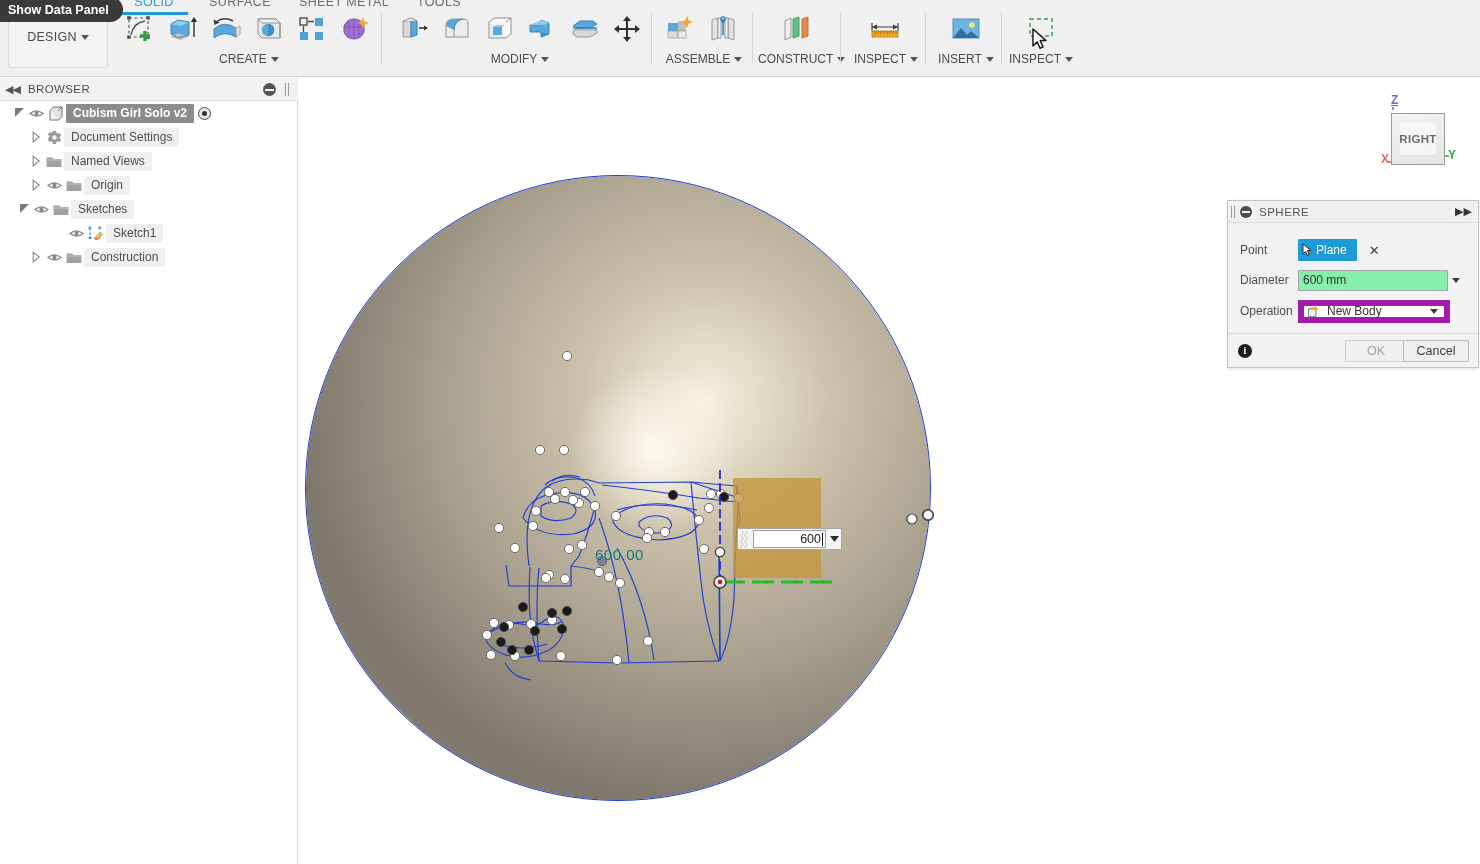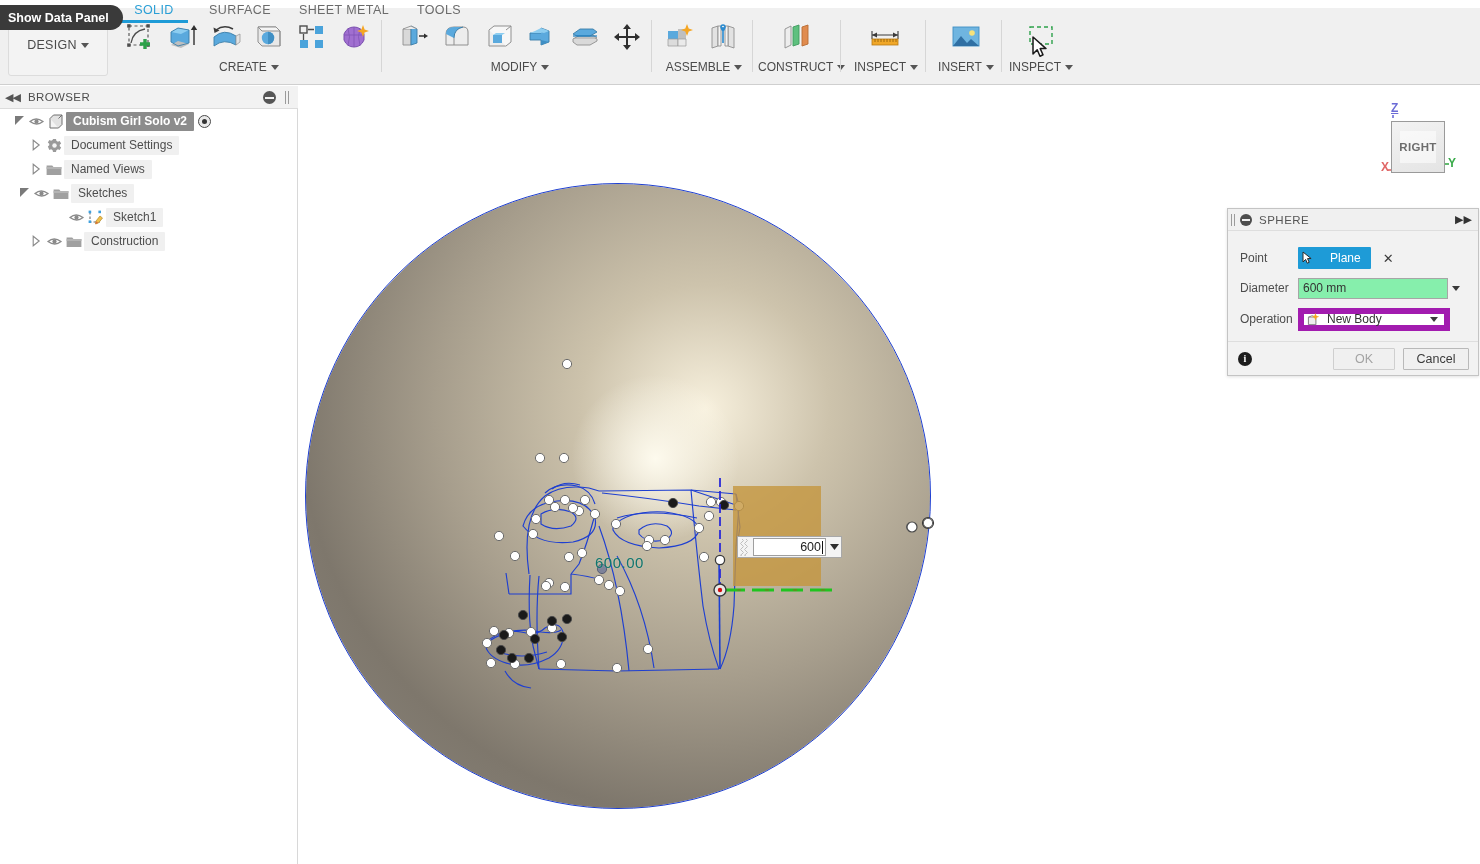--- a/index.html
+++ b/index.html
@@ -11,7 +11,7 @@
     font-size: 12px;
     color: #4d4d4d;
   }
-  #app { position: relative; width: 1480px; height: 656px; margin-top: 8px; }
+  #app { position: relative; width: 1480px; height: 656px; }
 
   
   #ribbon {

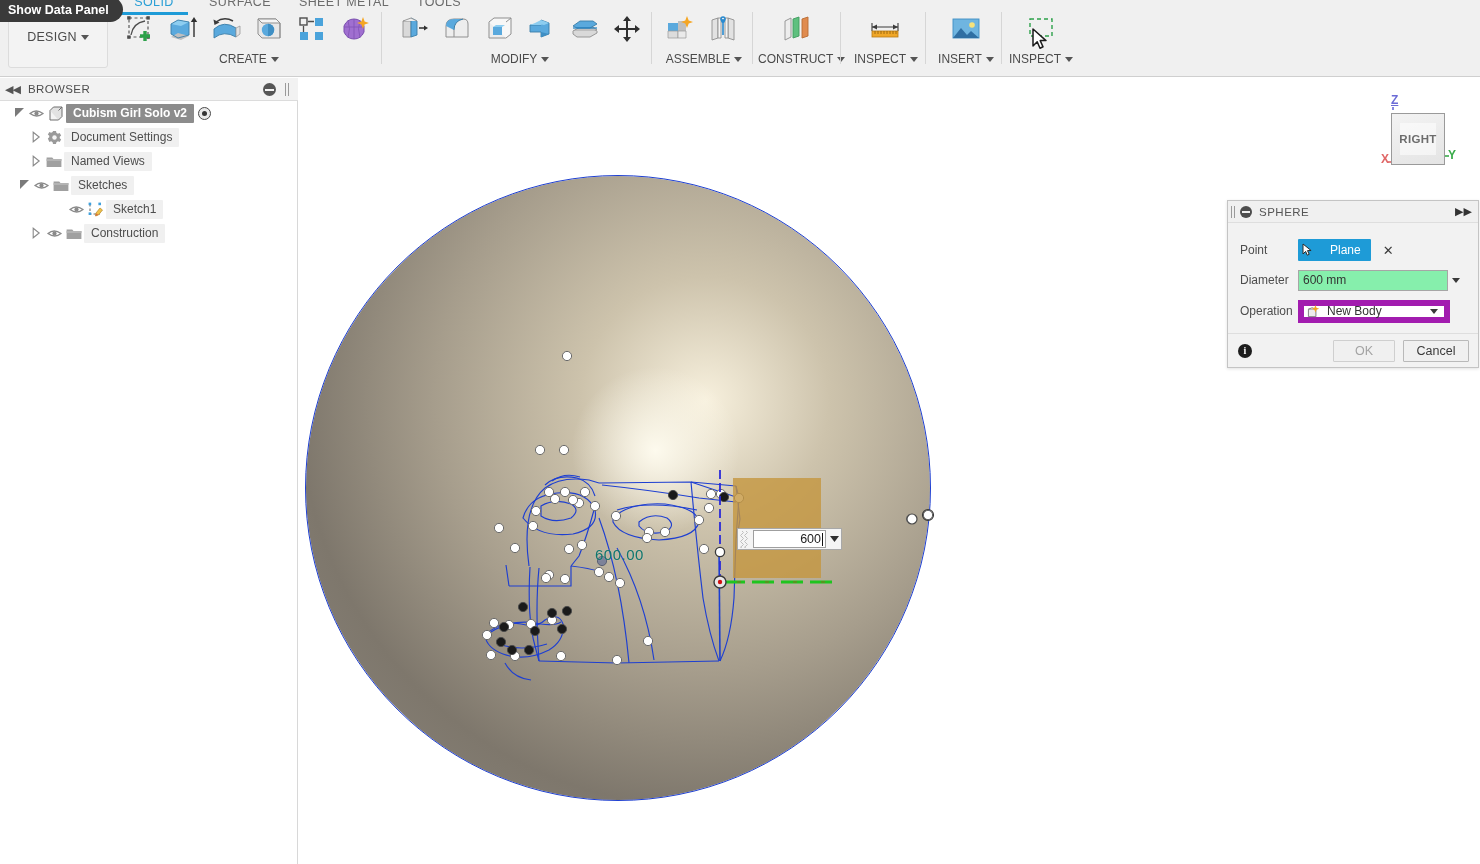--- a/index.html
+++ b/index.html
@@ -529,6 +529,26 @@
         <span class="tlabel">Named Views</span>
       </div>
 
+      <div class="trow" style="padding-left:30px;">
+        <span class="arrow">
+          <svg width="9" height="12" viewBox="0 0 9 12">
+              <path d="M1.2 1.2l6 4.8-6 4.8z" fill="#fff" stroke="#8a8a8a" stroke-width="1.1"></path>
+            </svg>
+        </span>
+        <span class="eye">
+          <svg width="15" height="11" viewBox="0 0 15 11">
+              <path d="M1 5.5q6-5 13 0-6 5-13 0z" fill="none" stroke="#8a8a8a" stroke-width="1.3"></path>
+              <circle cx="7.5" cy="5.5" r="2.1" fill="#8a8a8a"></circle>
+            </svg>
+        </span>
+        <span class="ticon">
+          <svg width="16" height="13" viewBox="0 0 16 13">
+              <path d="M.6 2.4h5.6l1.3 1.6h7.9V12H.6z" fill="#a0a0a0"></path>
+              <path d="M.6 4h14.8v2H.6z" fill="#b4b4b4"></path>
+            </svg>
+        </span>
+        <span class="tlabel">Origin</span>
+      </div>
 
       <div class="trow" style="padding-left:17px;">
         <span class="arrow">

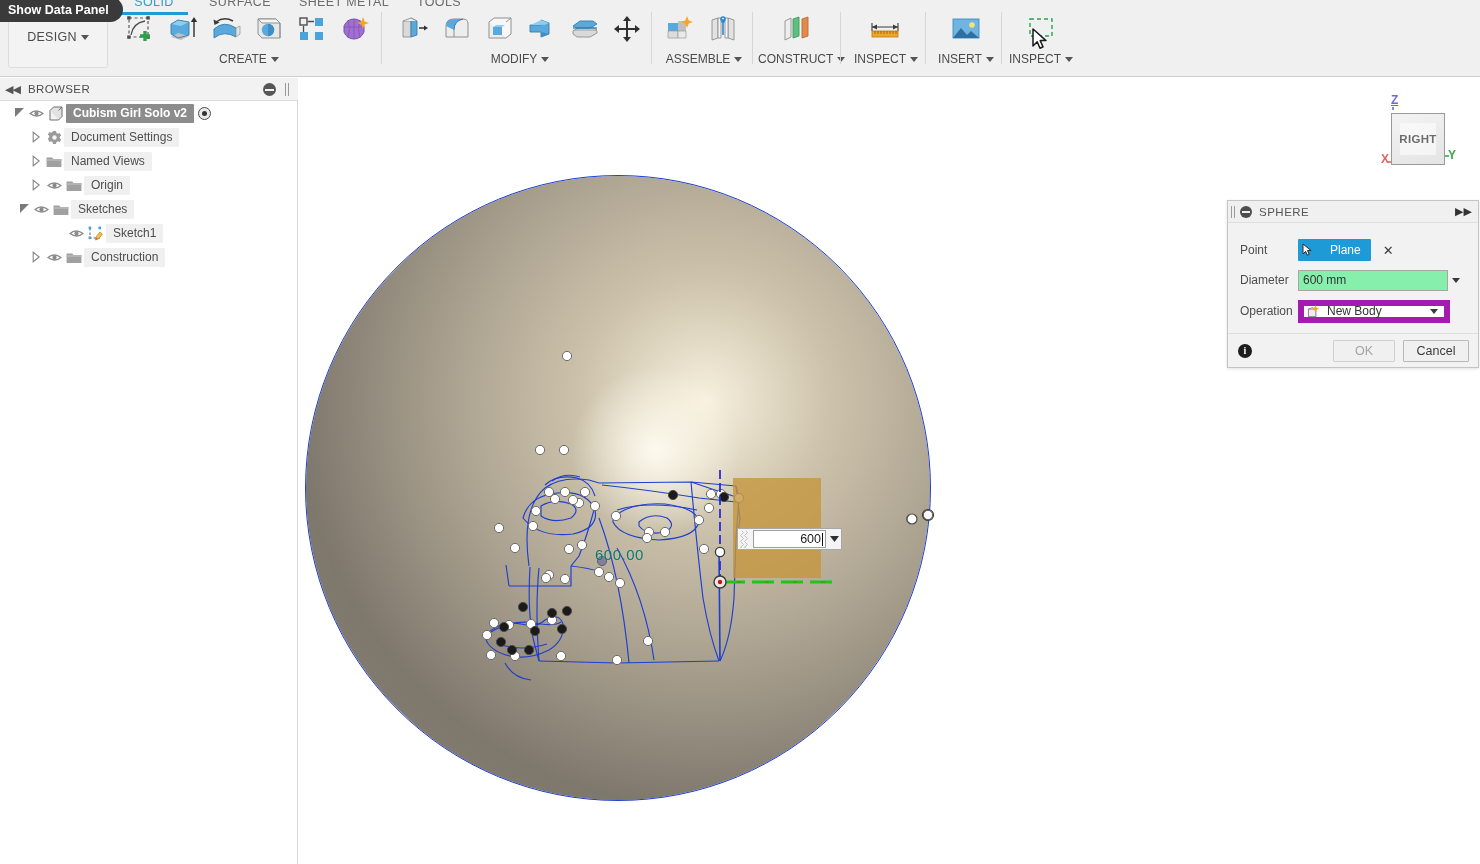--- a/index.html
+++ b/index.html
@@ -207,7 +207,7 @@
   .flabel { width: 58px; font-size: 12px; color: #4d4d4d; }
   .fsel-btn {
     height: 22px; padding: 0 10px 0 4px; background: #1e9bd7; color: #fff;
-    display: flex; align-items: center; gap: 16px; font-size: 12px; border-radius: 1px;
+    display: flex; align-items: center; gap: 2px; font-size: 12px; border-radius: 1px;
   }
   .fx { margin-left: 12px; font-size: 13px; color: #3c3c3c; }
   .finput {

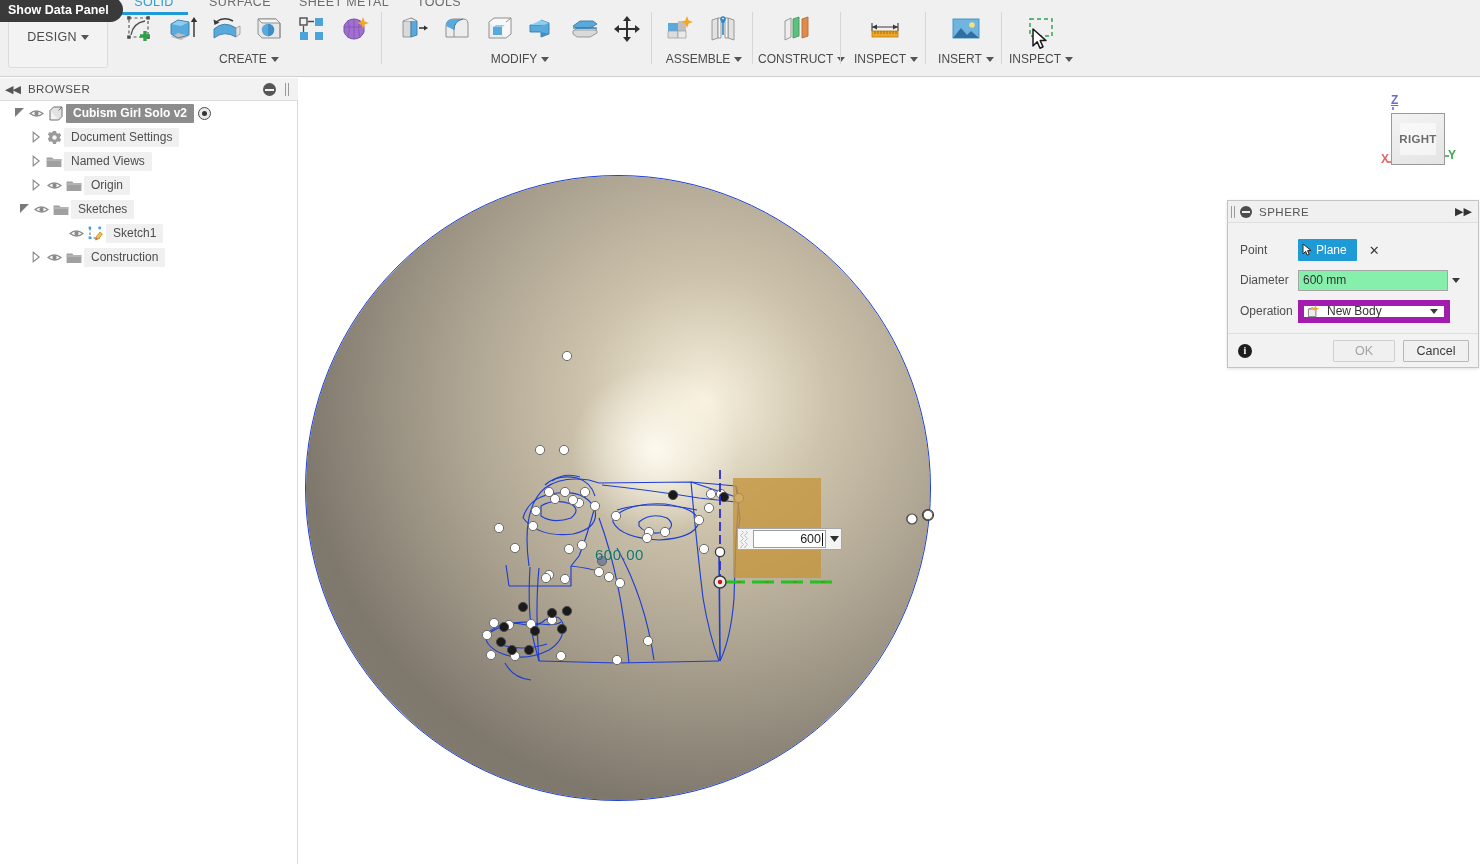--- a/index.html
+++ b/index.html
@@ -839,7 +839,7 @@
       <span id="info-icon">
           <span>i</span>
         </span>
-      <span class="dbtn disabled" style="position:absolute;left:105px;">
+      <span class="dbtn disabled" style="position:absolute;left:117px;">
           <span>OK</span>
         </span>
       <span class="dbtn" style="position:absolute;left:175px;width:66px;">

